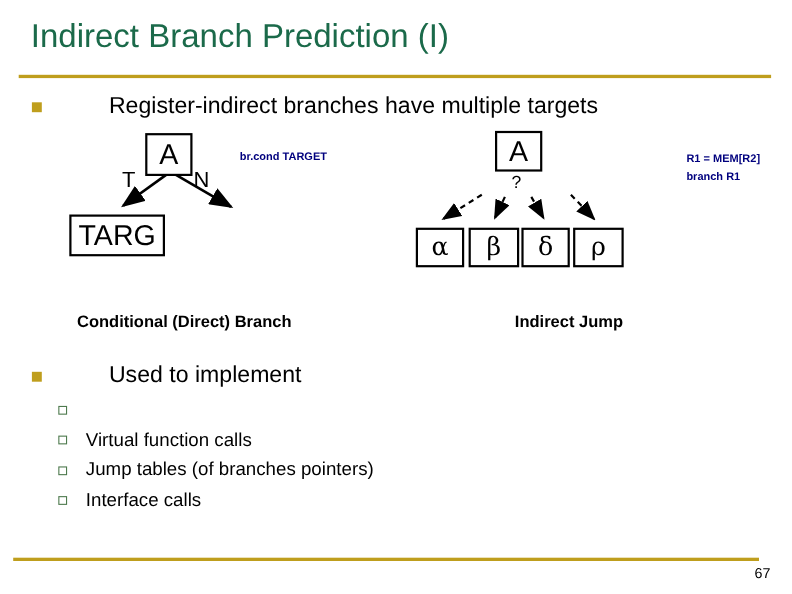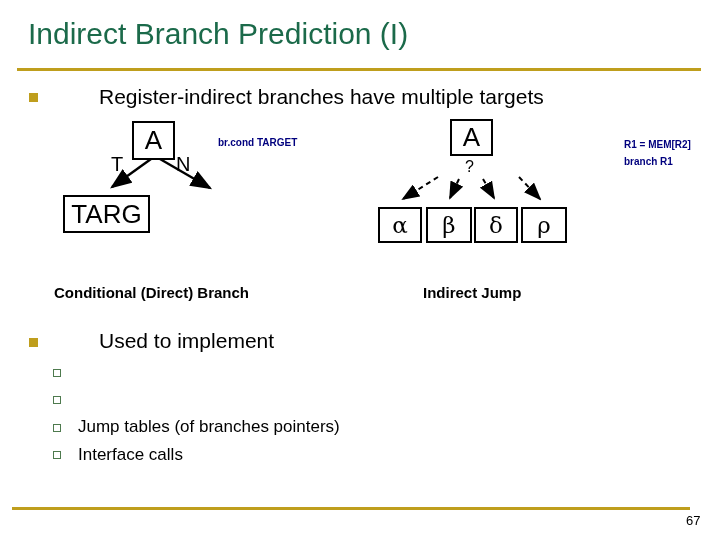--- a/index.html
+++ b/index.html
@@ -27,7 +27,7 @@
   .edge-label{font-size:20px;white-space:nowrap;}
   .qmark{font-size:16px;}
   .code{color:var(--code-navy);font-weight:bold;font-size:10px;line-height:17px;white-space:nowrap;}
-  .caption{font-weight:bold;font-size:15px;white-space:nowrap;}
+  .caption{font-weight:bold;font-size:15px;white-space:nowrap;margin-left:16px;}
   .page-num{font-size:13px;}
   svg.arrows{position:absolute;left:0;top:0;pointer-events:none;}
 </style>

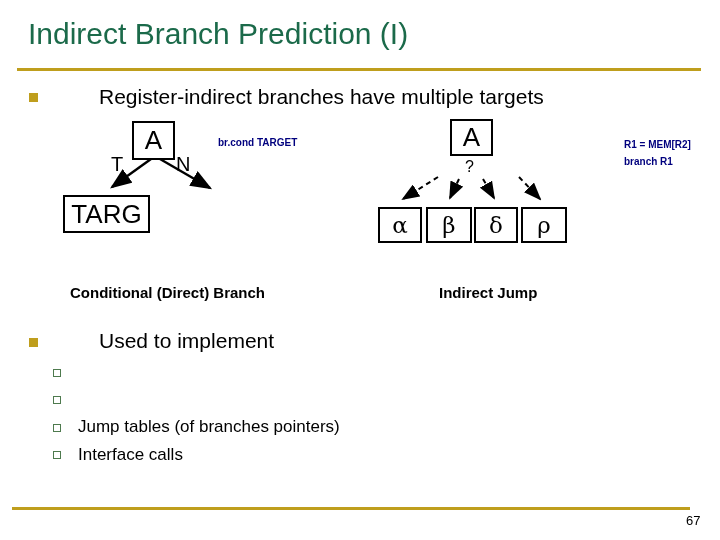--- a/index.html
+++ b/index.html
@@ -73,7 +73,7 @@
     <div>R1 = MEM[R2]</div>
     <div>branch R1</div>
   </div>
-  <div class="abs caption" style="left:423px;top:284px;">Indirect Jump</div>
+  <div class="abs caption" style="left:452px;top:284px;">Indirect Jump</div>
 
   <div class="abs b1-square" style="left:29px;top:338px;"></div>
   <div class="abs b1-text" style="left:55px;top:328px;">Used to implement</div>

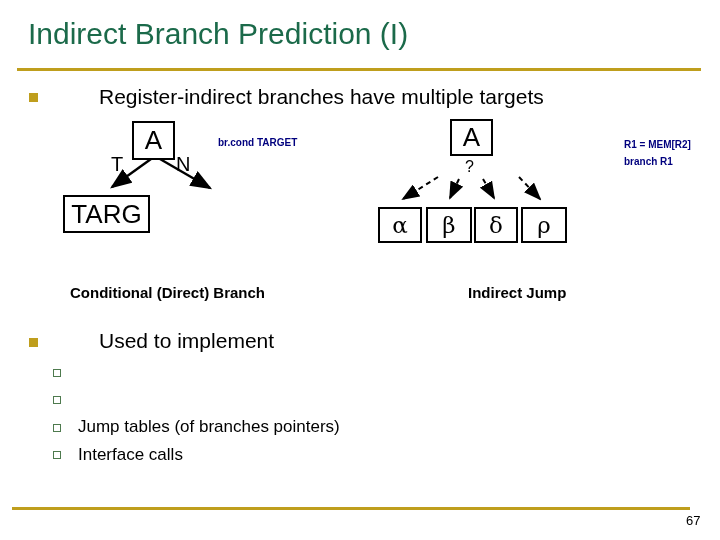--- a/index.html
+++ b/index.html
@@ -81,6 +81,7 @@
   <div class="abs sub-square" style="left:53px;top:369px;"></div>
 
   <div class="abs sub-square" style="left:53px;top:396px;"></div>
+  <div class="abs sub-text" style="left:78px;top:390px;">Virtual function calls</div>
 
   <div class="abs sub-square" style="left:53px;top:424px;"></div>
   <div class="abs sub-text" style="left:78px;top:417px;">Jump tables (of branches pointers)</div>

